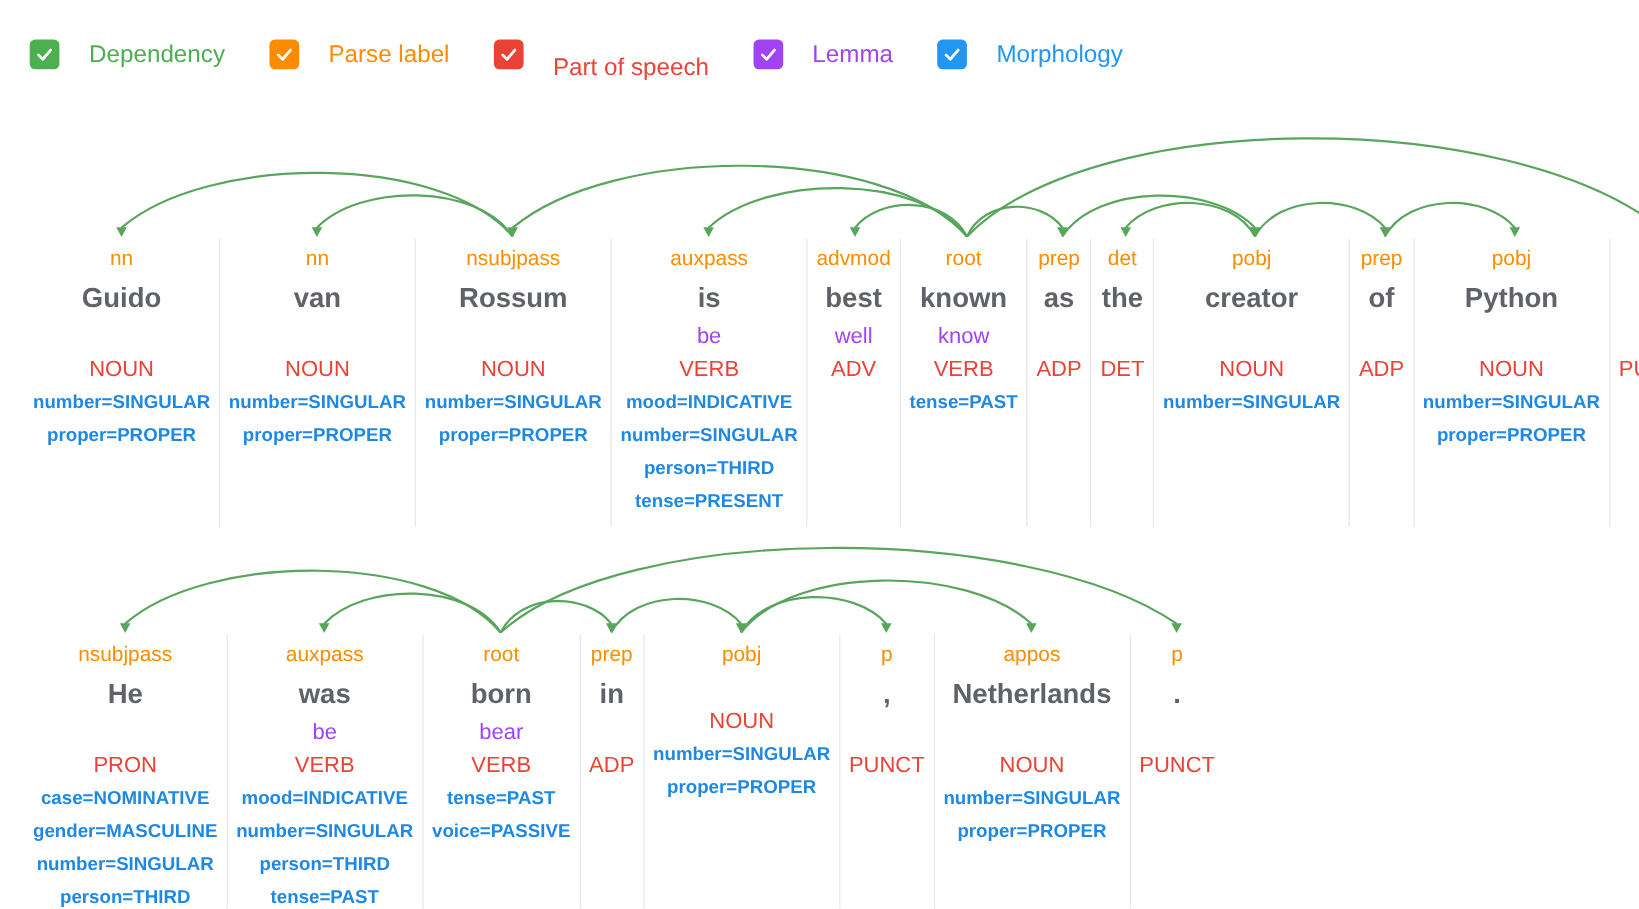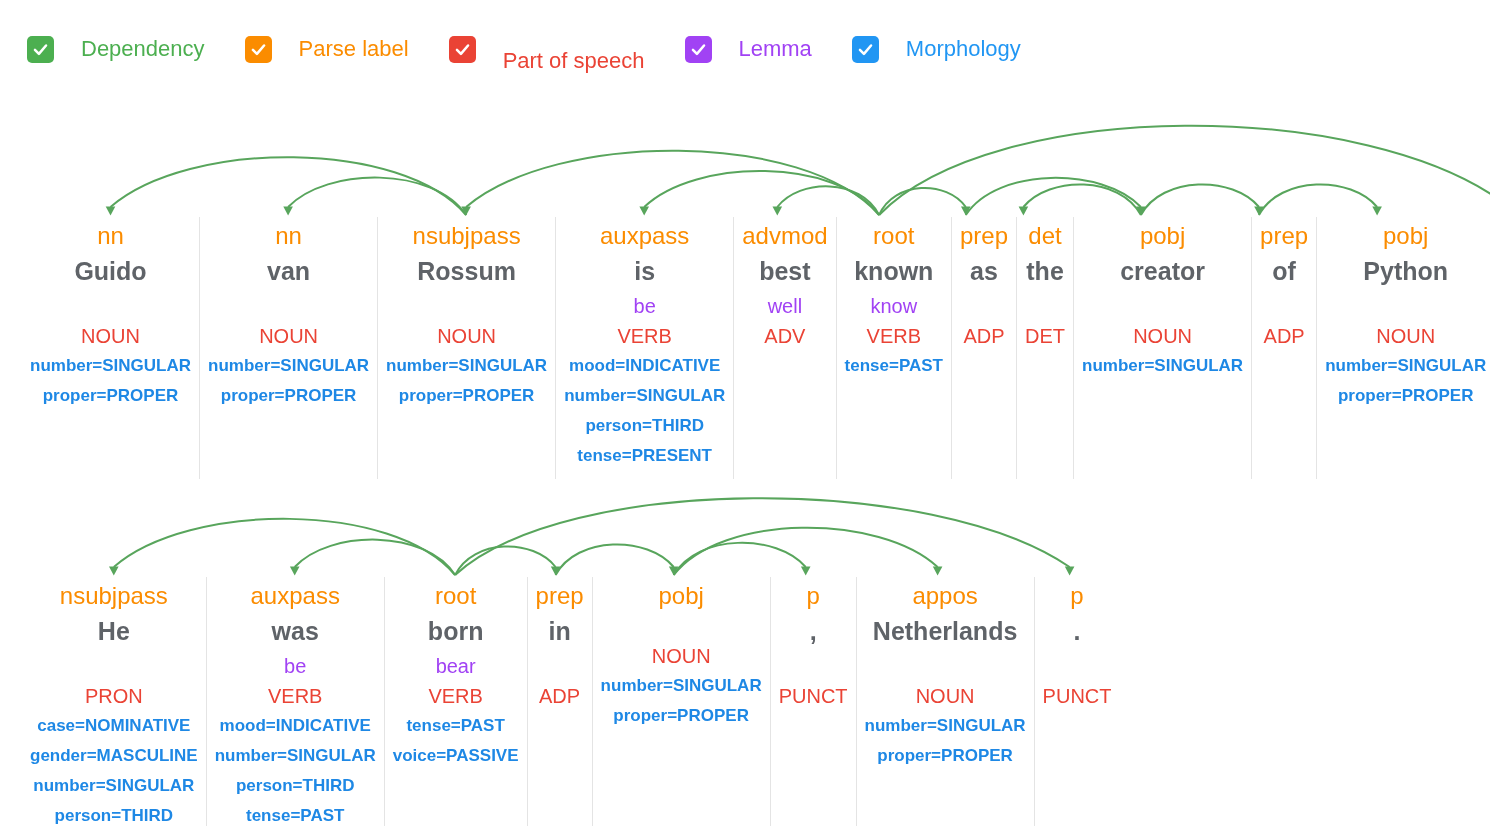--- a/index.html
+++ b/index.html
@@ -22,7 +22,7 @@
   .token-row{display:flex;flex-wrap:nowrap;width:max-content;align-items:stretch}
   .token{flex:none;text-align:center;padding:4px 8px 8px;min-width:40px}
   .token + .token{border-left:1px solid var(--c-div)}
-  .plabel{font-size:24px;line-height:30px;height:30px;color:var(--c-plabel);white-space:nowrap}
+  .plabel{font-size:19px;line-height:30px;height:30px;color:var(--c-plabel);white-space:nowrap}
   .word{font-size:25px;line-height:40px;height:40px;font-weight:bold;color:var(--c-word);white-space:nowrap}
   .lemma{font-size:20px;line-height:30px;height:30px;color:var(--c-lemma);white-space:nowrap}
   .pos{font-size:20px;line-height:30px;height:30px;color:var(--c-pos);white-space:nowrap}

